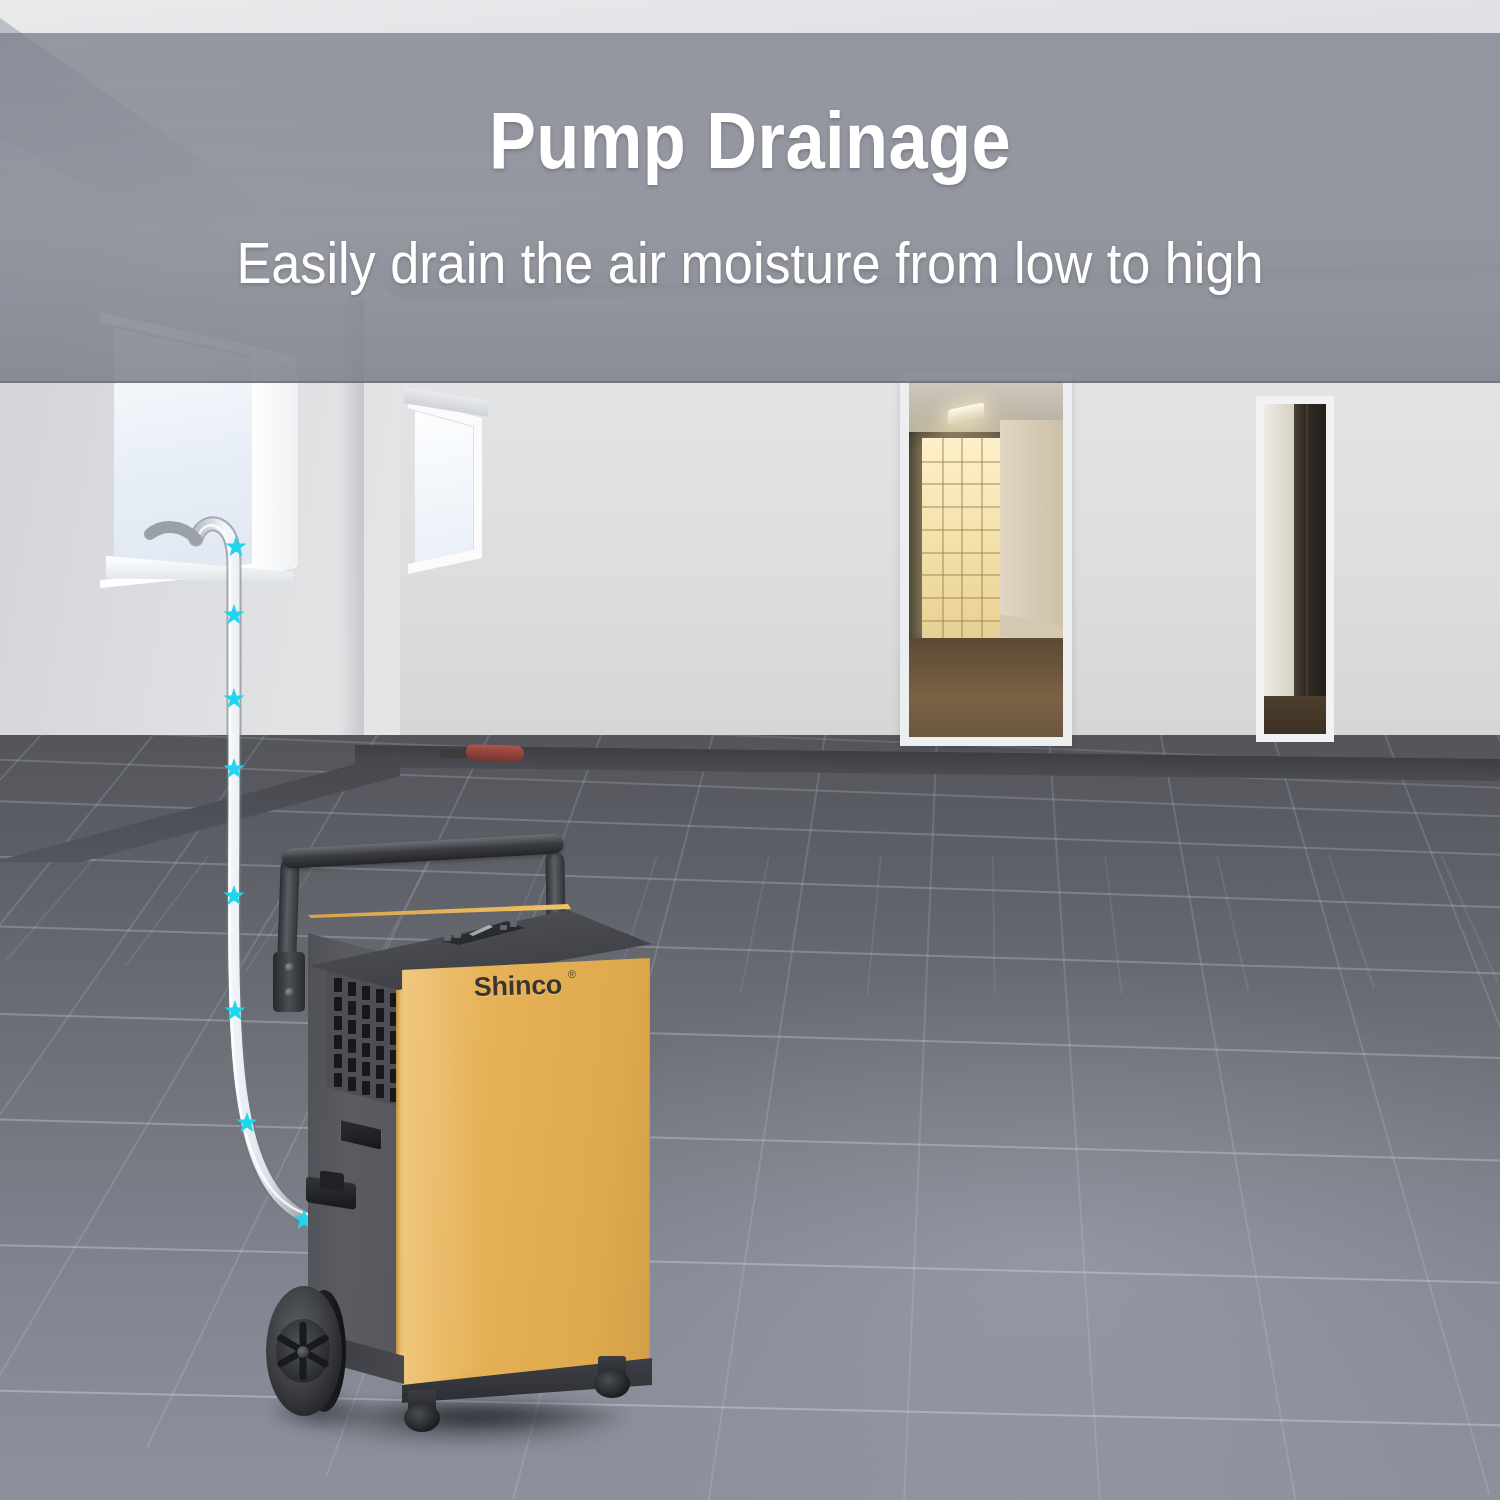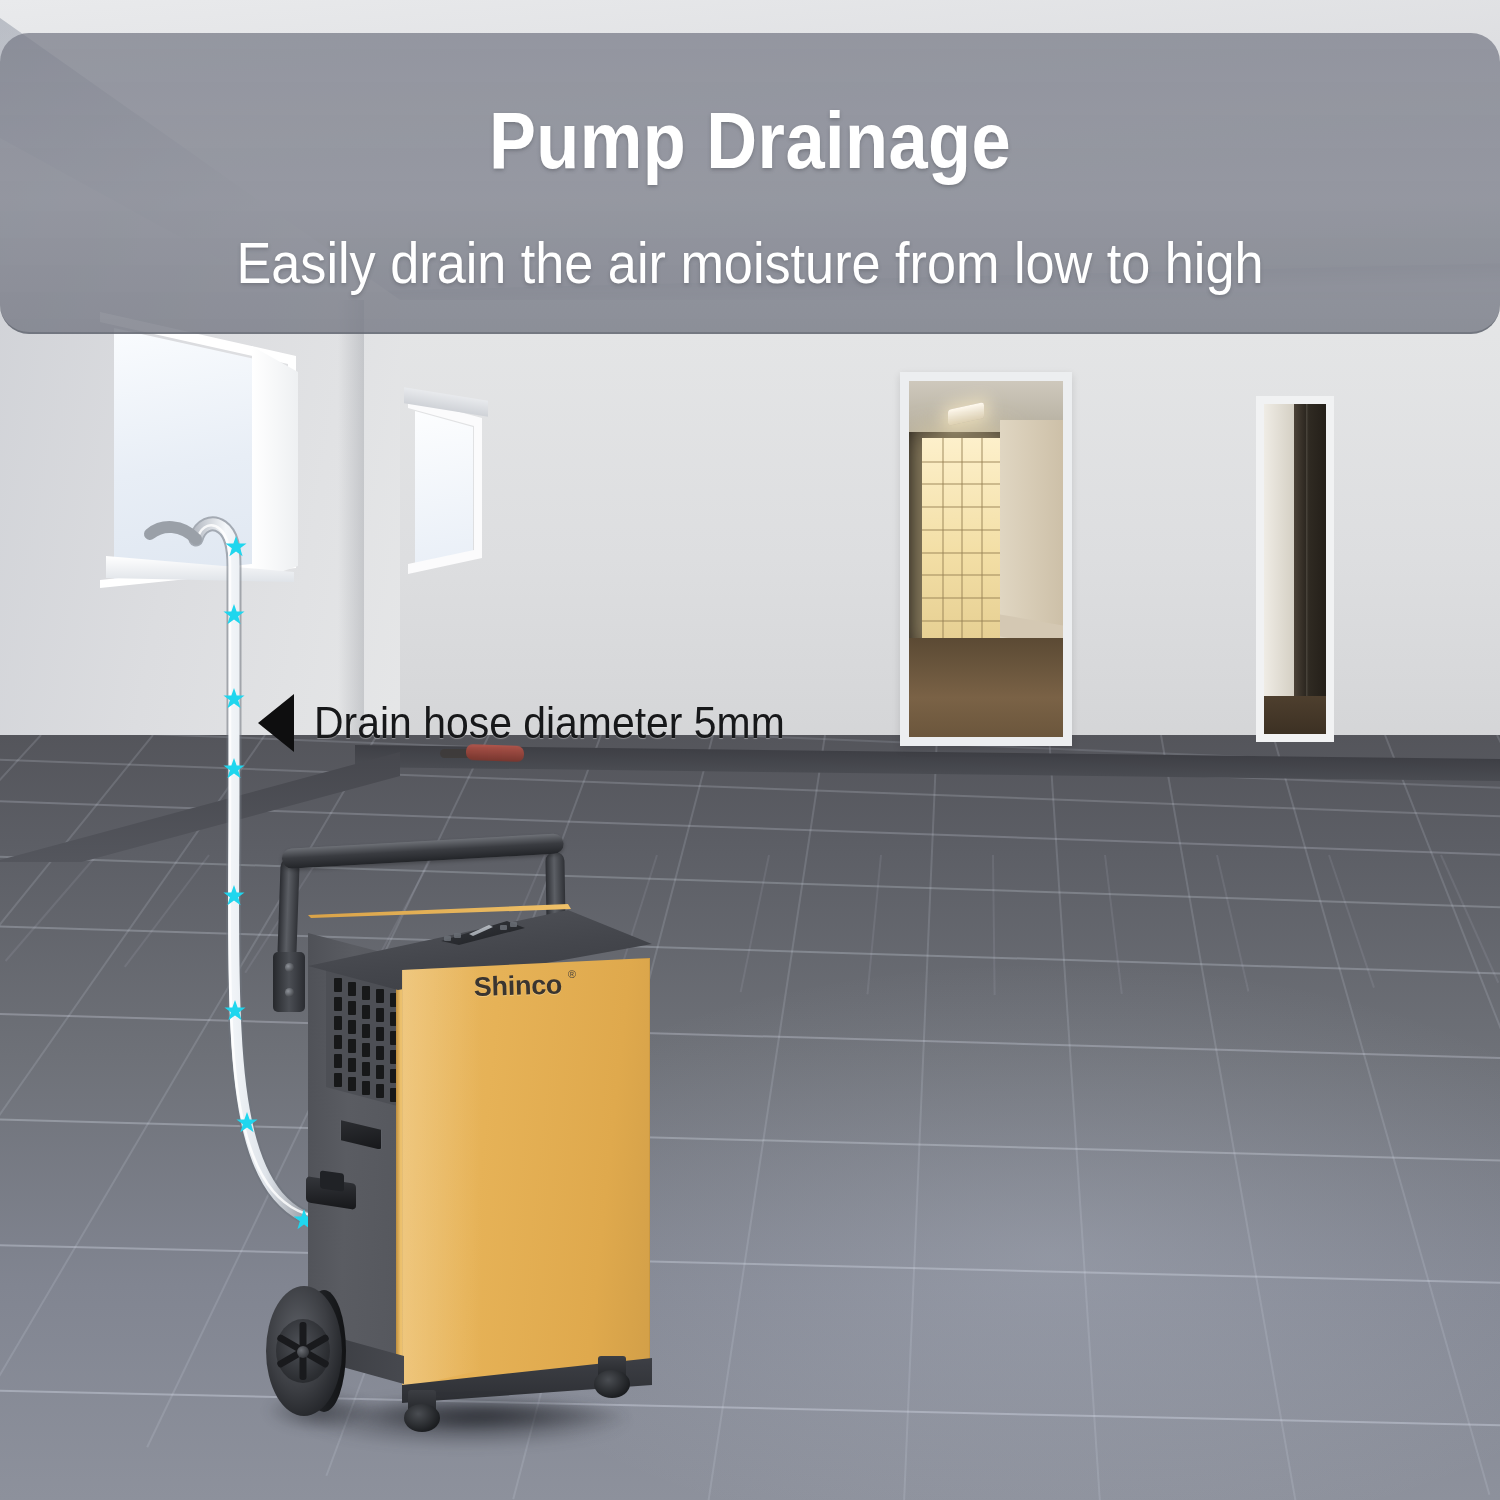--- a/index.html
+++ b/index.html
@@ -120,9 +120,9 @@
           background:#3e3a38; border-radius:5px; opacity:.8; filter:blur(.5px); }
 
   
-  .banner { position:absolute; left:0; top:33px; width:1500px; height:301px;
+  .banner { position:absolute; left:0; top:33px; width:1500px; height:350px;
             background:linear-gradient(180deg,rgba(125,128,140,.78),rgba(132,135,146,.80) 55%,rgba(120,123,134,.82));
-            border-bottom:2px solid rgba(90,94,104,.55);border-radius:29px; }
+            border-bottom:2px solid rgba(90,94,104,.55); }
   .banner-title { position:absolute; left:0; top:62px; width:1500px; text-align:center;
             color:#ffffff; font-size:80px; font-weight:700; letter-spacing:.5px;
             transform:scaleX(.88); transform-origin:center;

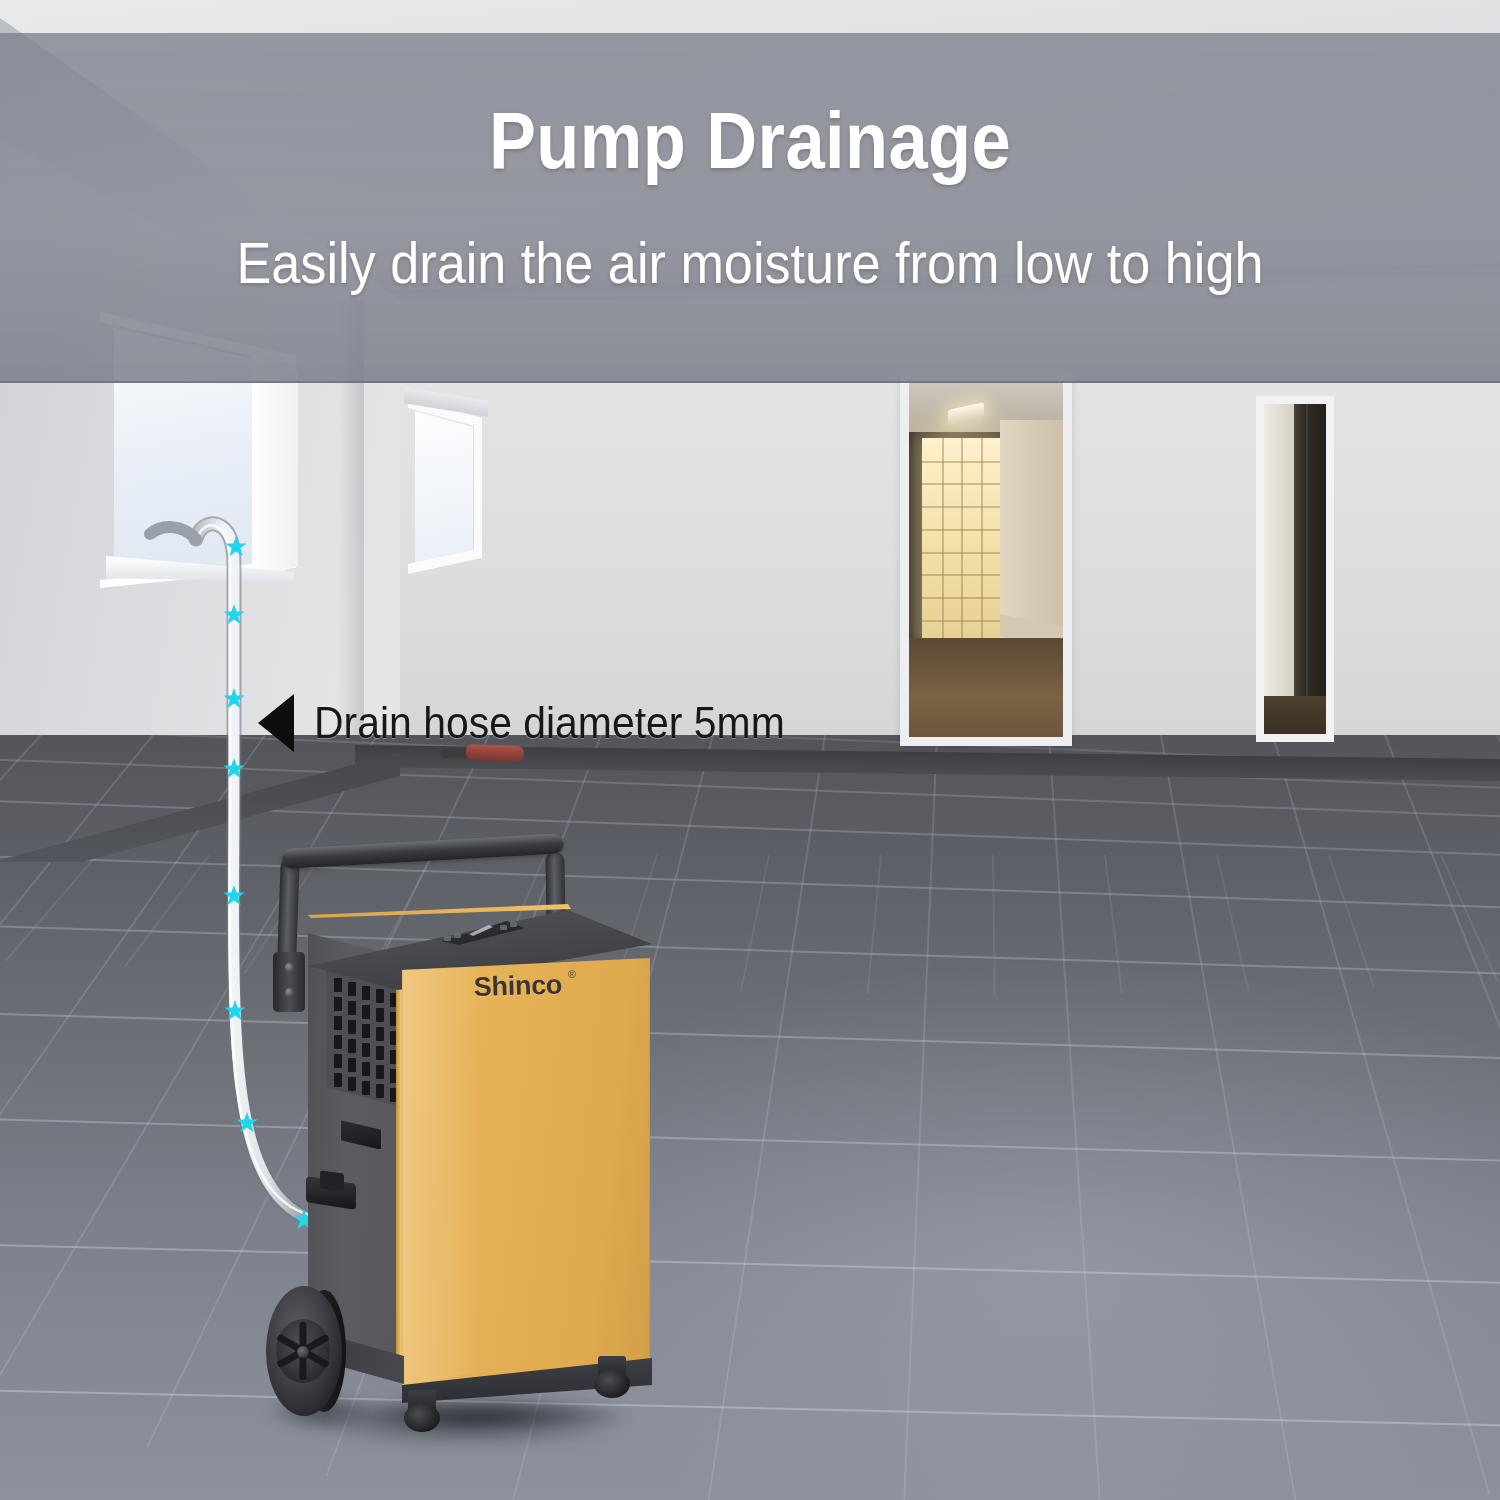--- a/index.html
+++ b/index.html
@@ -409,10 +409,6 @@
     <div class="hose-marker" style="left:293px; top:1209px;"></div>
   </div>
 
-  <div class="callout" id="callout-2">
-    <span class="tri"></span>
-    <span class="ctext">Drain hose diameter 5mm</span>
-  </div>
 
   <div>
 

